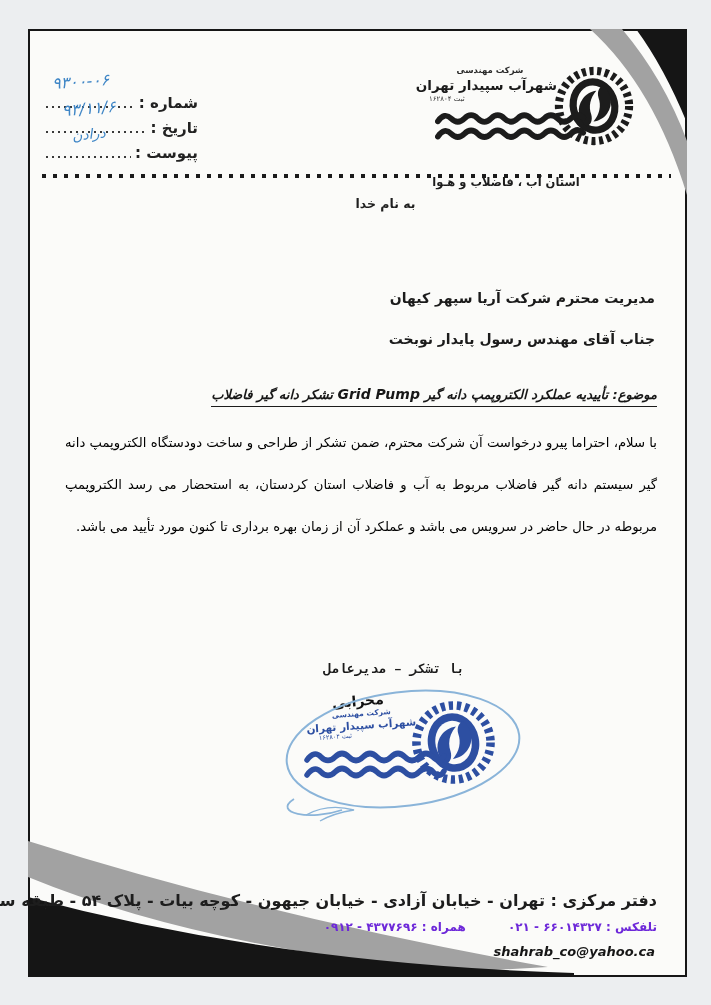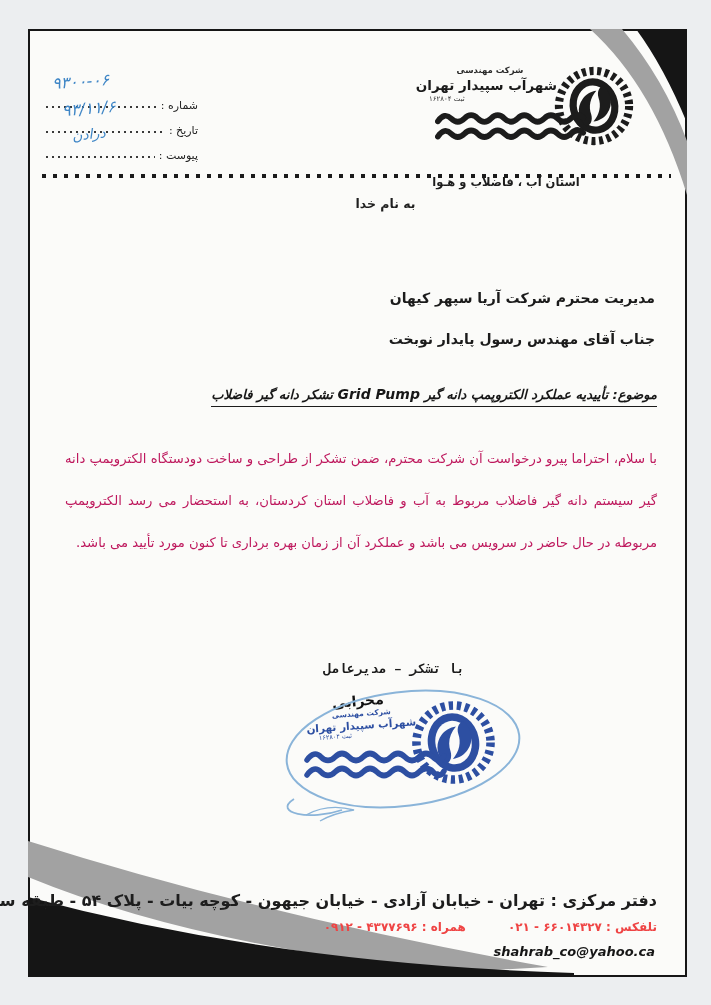--- a/index.html
+++ b/index.html
@@ -13,7 +13,7 @@
   
   .ref-block{position:absolute;top:56px;left:16px;width:152px;direction:rtl;}
   .ref-row{position:relative;display:flex;align-items:flex-end;height:25px;}
-  .ref-label{font-size:11px;font-weight:400;white-space:nowrap;color:#222;}
+  .ref-label{font-size:15px;font-weight:700;white-space:nowrap;color:#222;}
   .ref-dots{flex:1;height:2px;margin:0 4px 4px 0;
             background:repeating-linear-gradient(90deg,#3a3a3a 0 2px,transparent 2px 6px);}
   .hand{position:absolute;color:#3f86c6;font-size:16px;font-style:italic;font-weight:400;

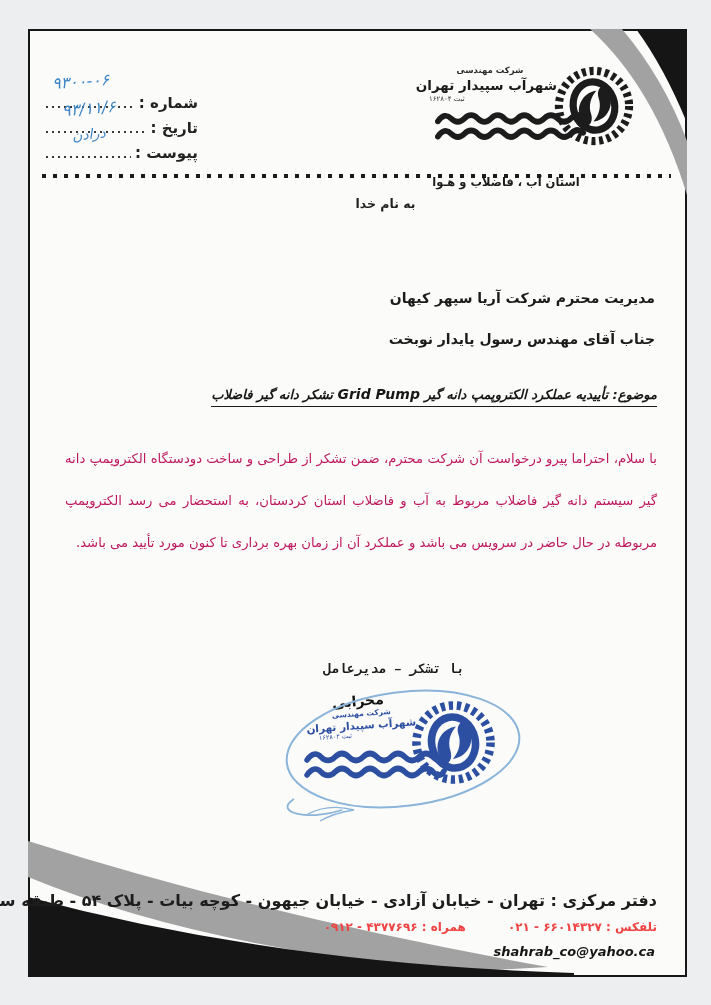--- a/index.html
+++ b/index.html
@@ -43,8 +43,8 @@
   .subject-inner{font-size:13px;font-weight:700;font-style:italic;color:#171717;
                  border-bottom:1.5px solid #1c1c1c;padding-bottom:4px;}
   .subject-en{font-family:"DejaVu Sans",sans-serif;font-size:14px;font-weight:700;}
-  .body-par{position:absolute;top:407px;right:28px;width:592px;direction:rtl;
-            text-align:justify;text-align-last:right;font-size:13.2px;line-height:42px;color:#be185d;}
+  .body-par{position:absolute;top:391px;right:28px;width:592px;direction:rtl;
+            text-align:justify;text-align-last:right;font-size:13.2px;line-height:42px;color:#000000;}
   .closing{position:absolute;top:630px;left:266px;width:196px;text-align:center;
            font-size:13px;font-weight:700;direction:rtl;color:#1b1b1b;font-family:Liberation Mono, monospace;}
   .signer{position:absolute;top:662px;left:302px;font-size:14px;font-weight:700;

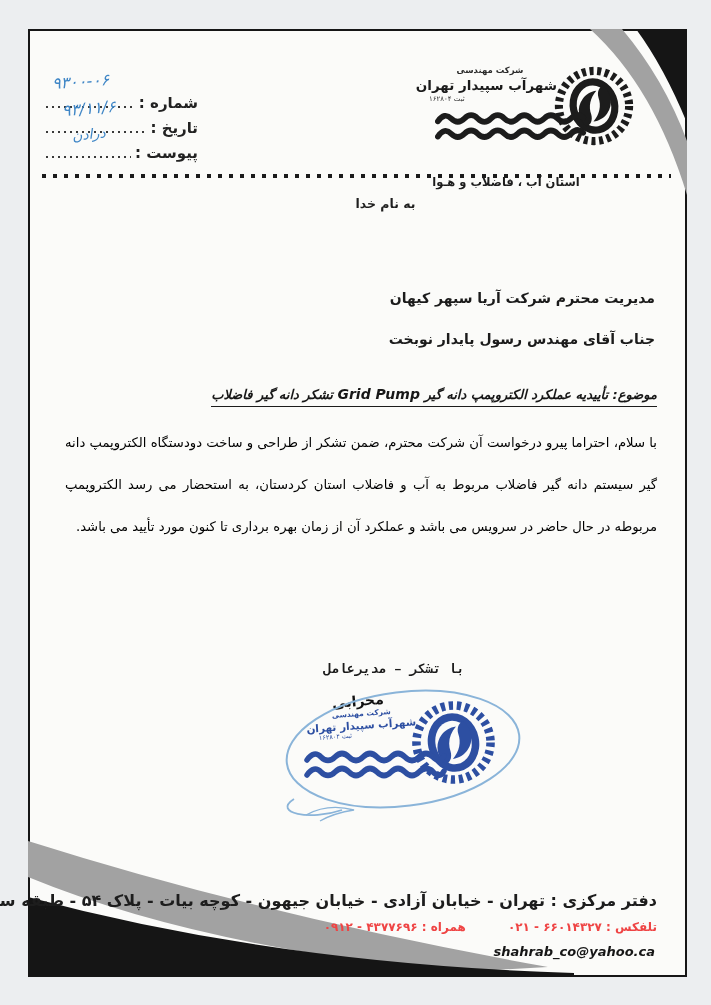--- a/index.html
+++ b/index.html
@@ -61,7 +61,7 @@
   .footer-address{position:absolute;top:860px;right:28px;direction:rtl;
                   font-size:16px;font-weight:700;white-space:nowrap;color:#1d1d1d;}
   .footer-contacts{position:absolute;top:889px;right:28px;direction:rtl;
-                   font-size:12px;font-weight:700;white-space:nowrap;color:#ef4444;}
+                   font-size:12px;font-weight:700;white-space:nowrap;color:#6d28d9;}
   .footer-contacts .mobile{margin-right:38px;}
   .footer-email{position:absolute;top:913px;right:30px;direction:ltr;
                 font-size:13px;font-weight:700;font-style:italic;color:#161616;margin-left:15px;}

